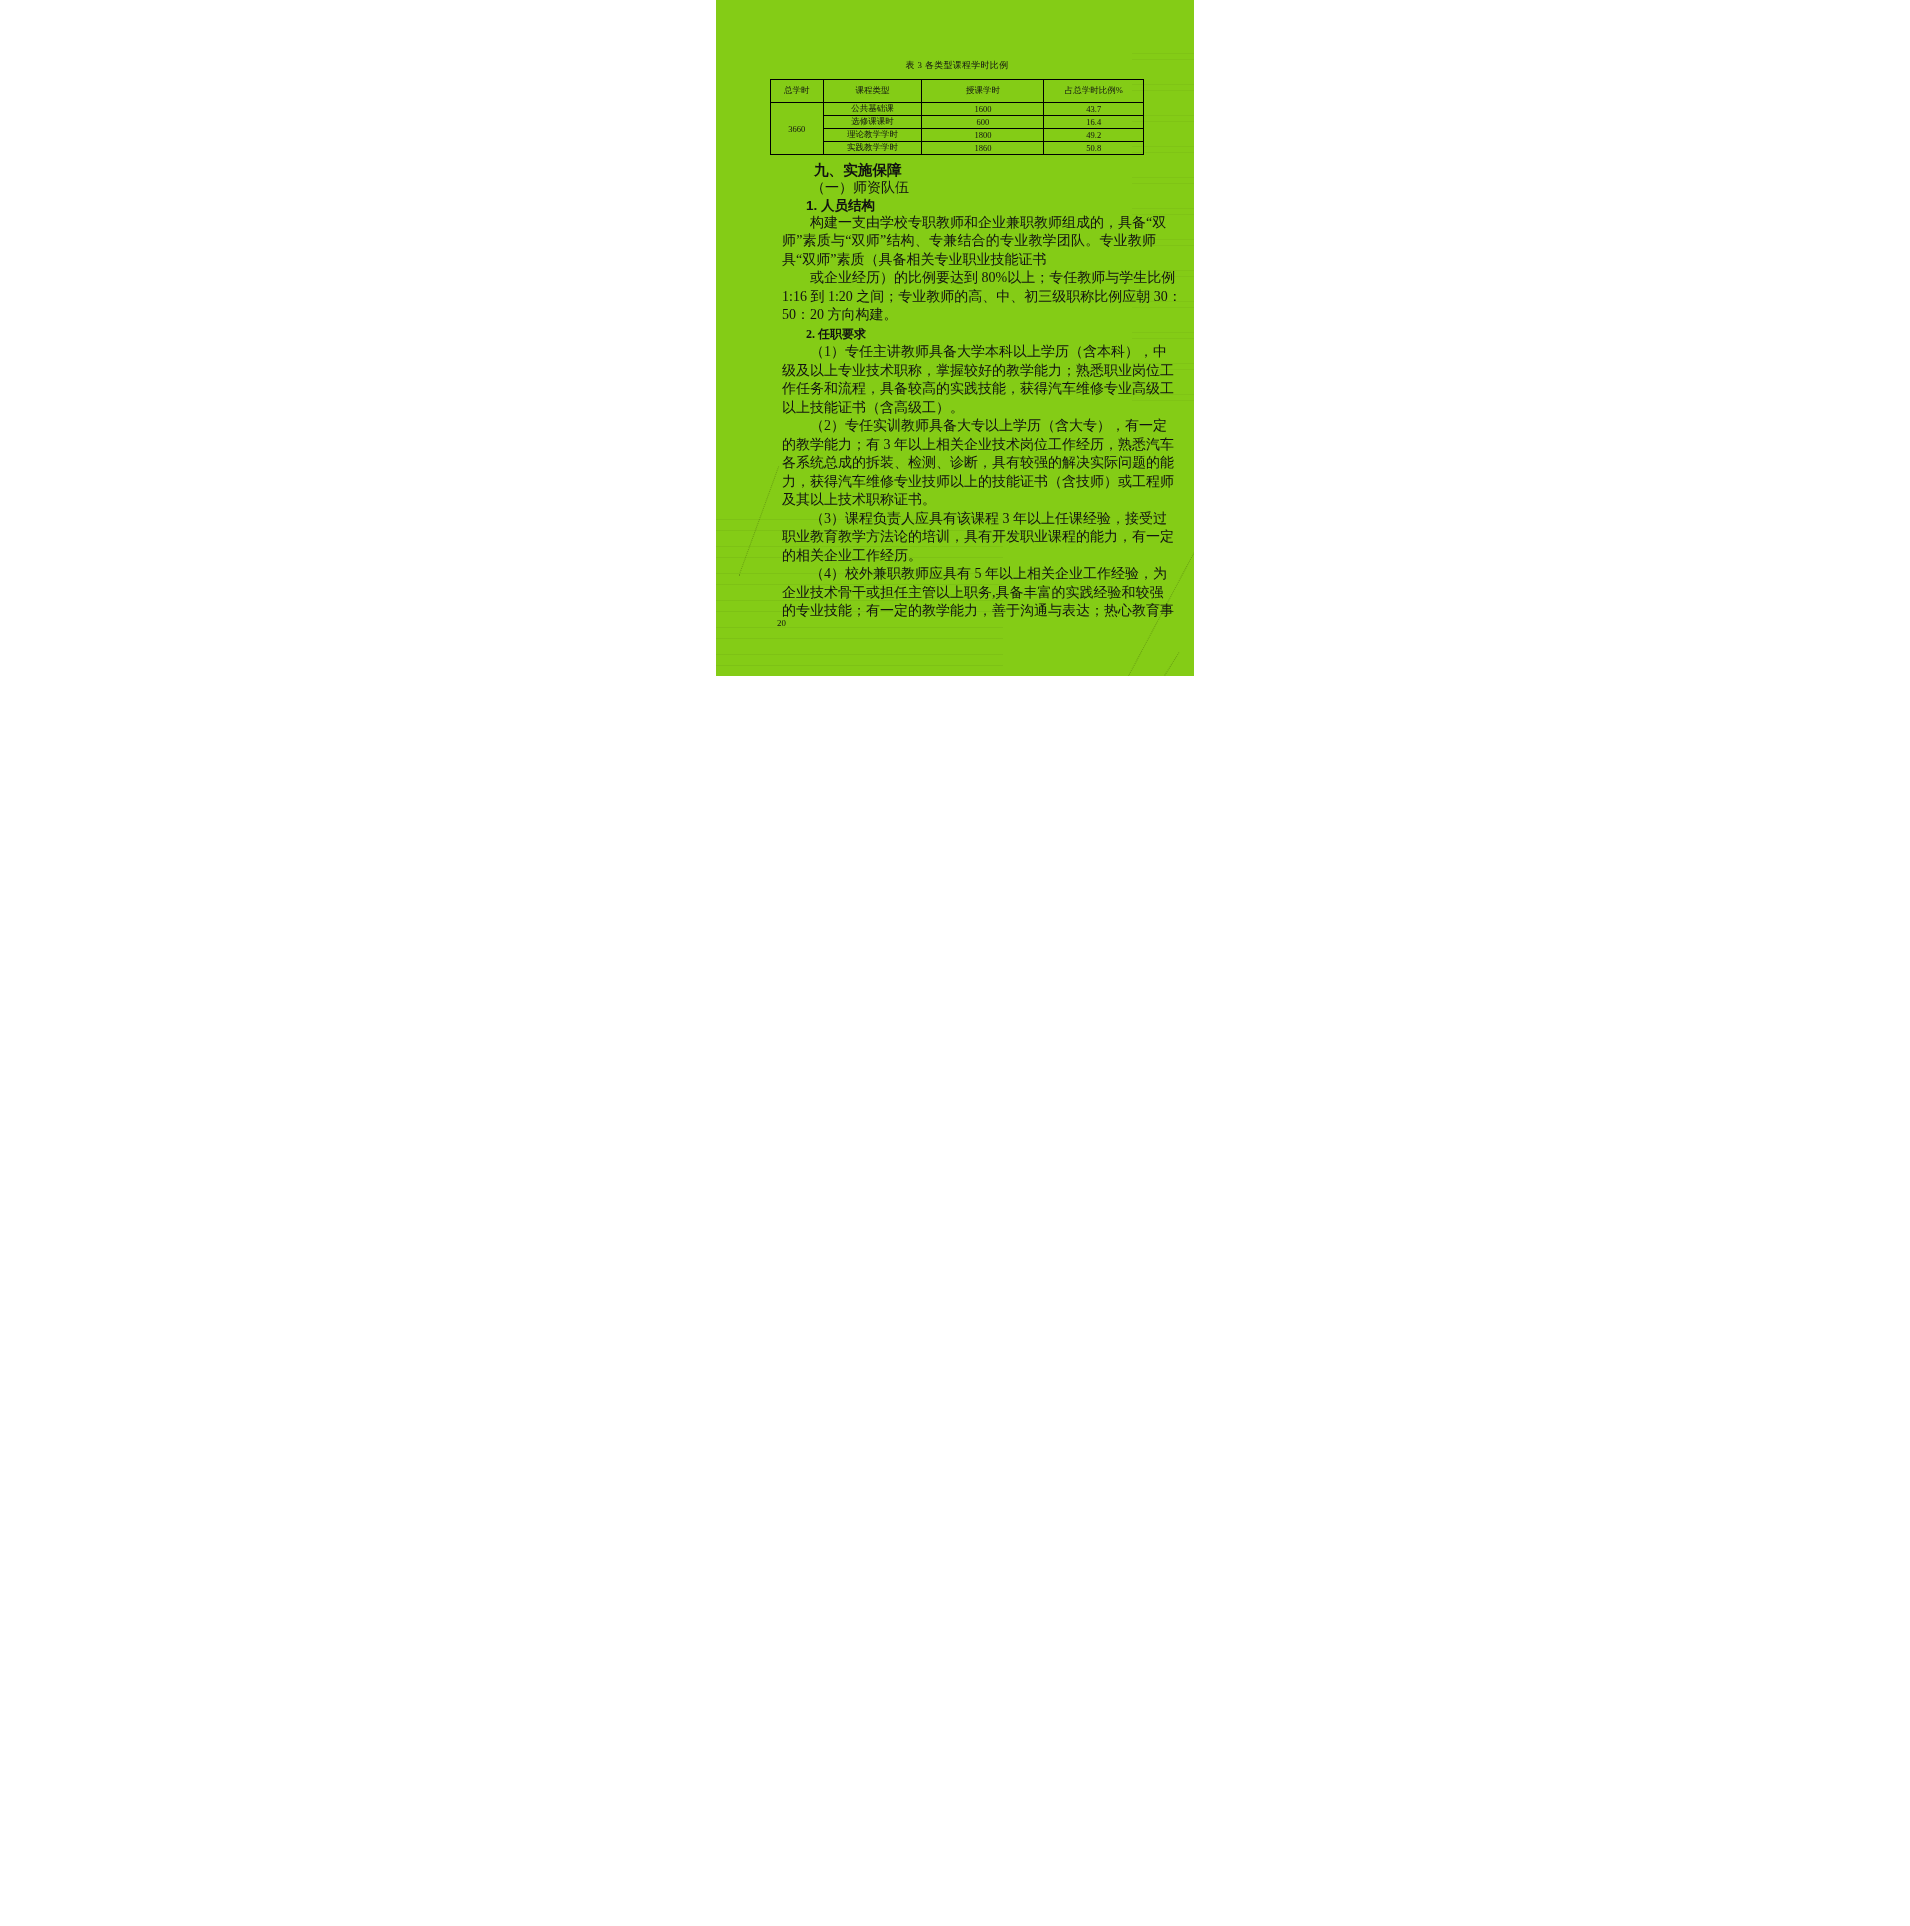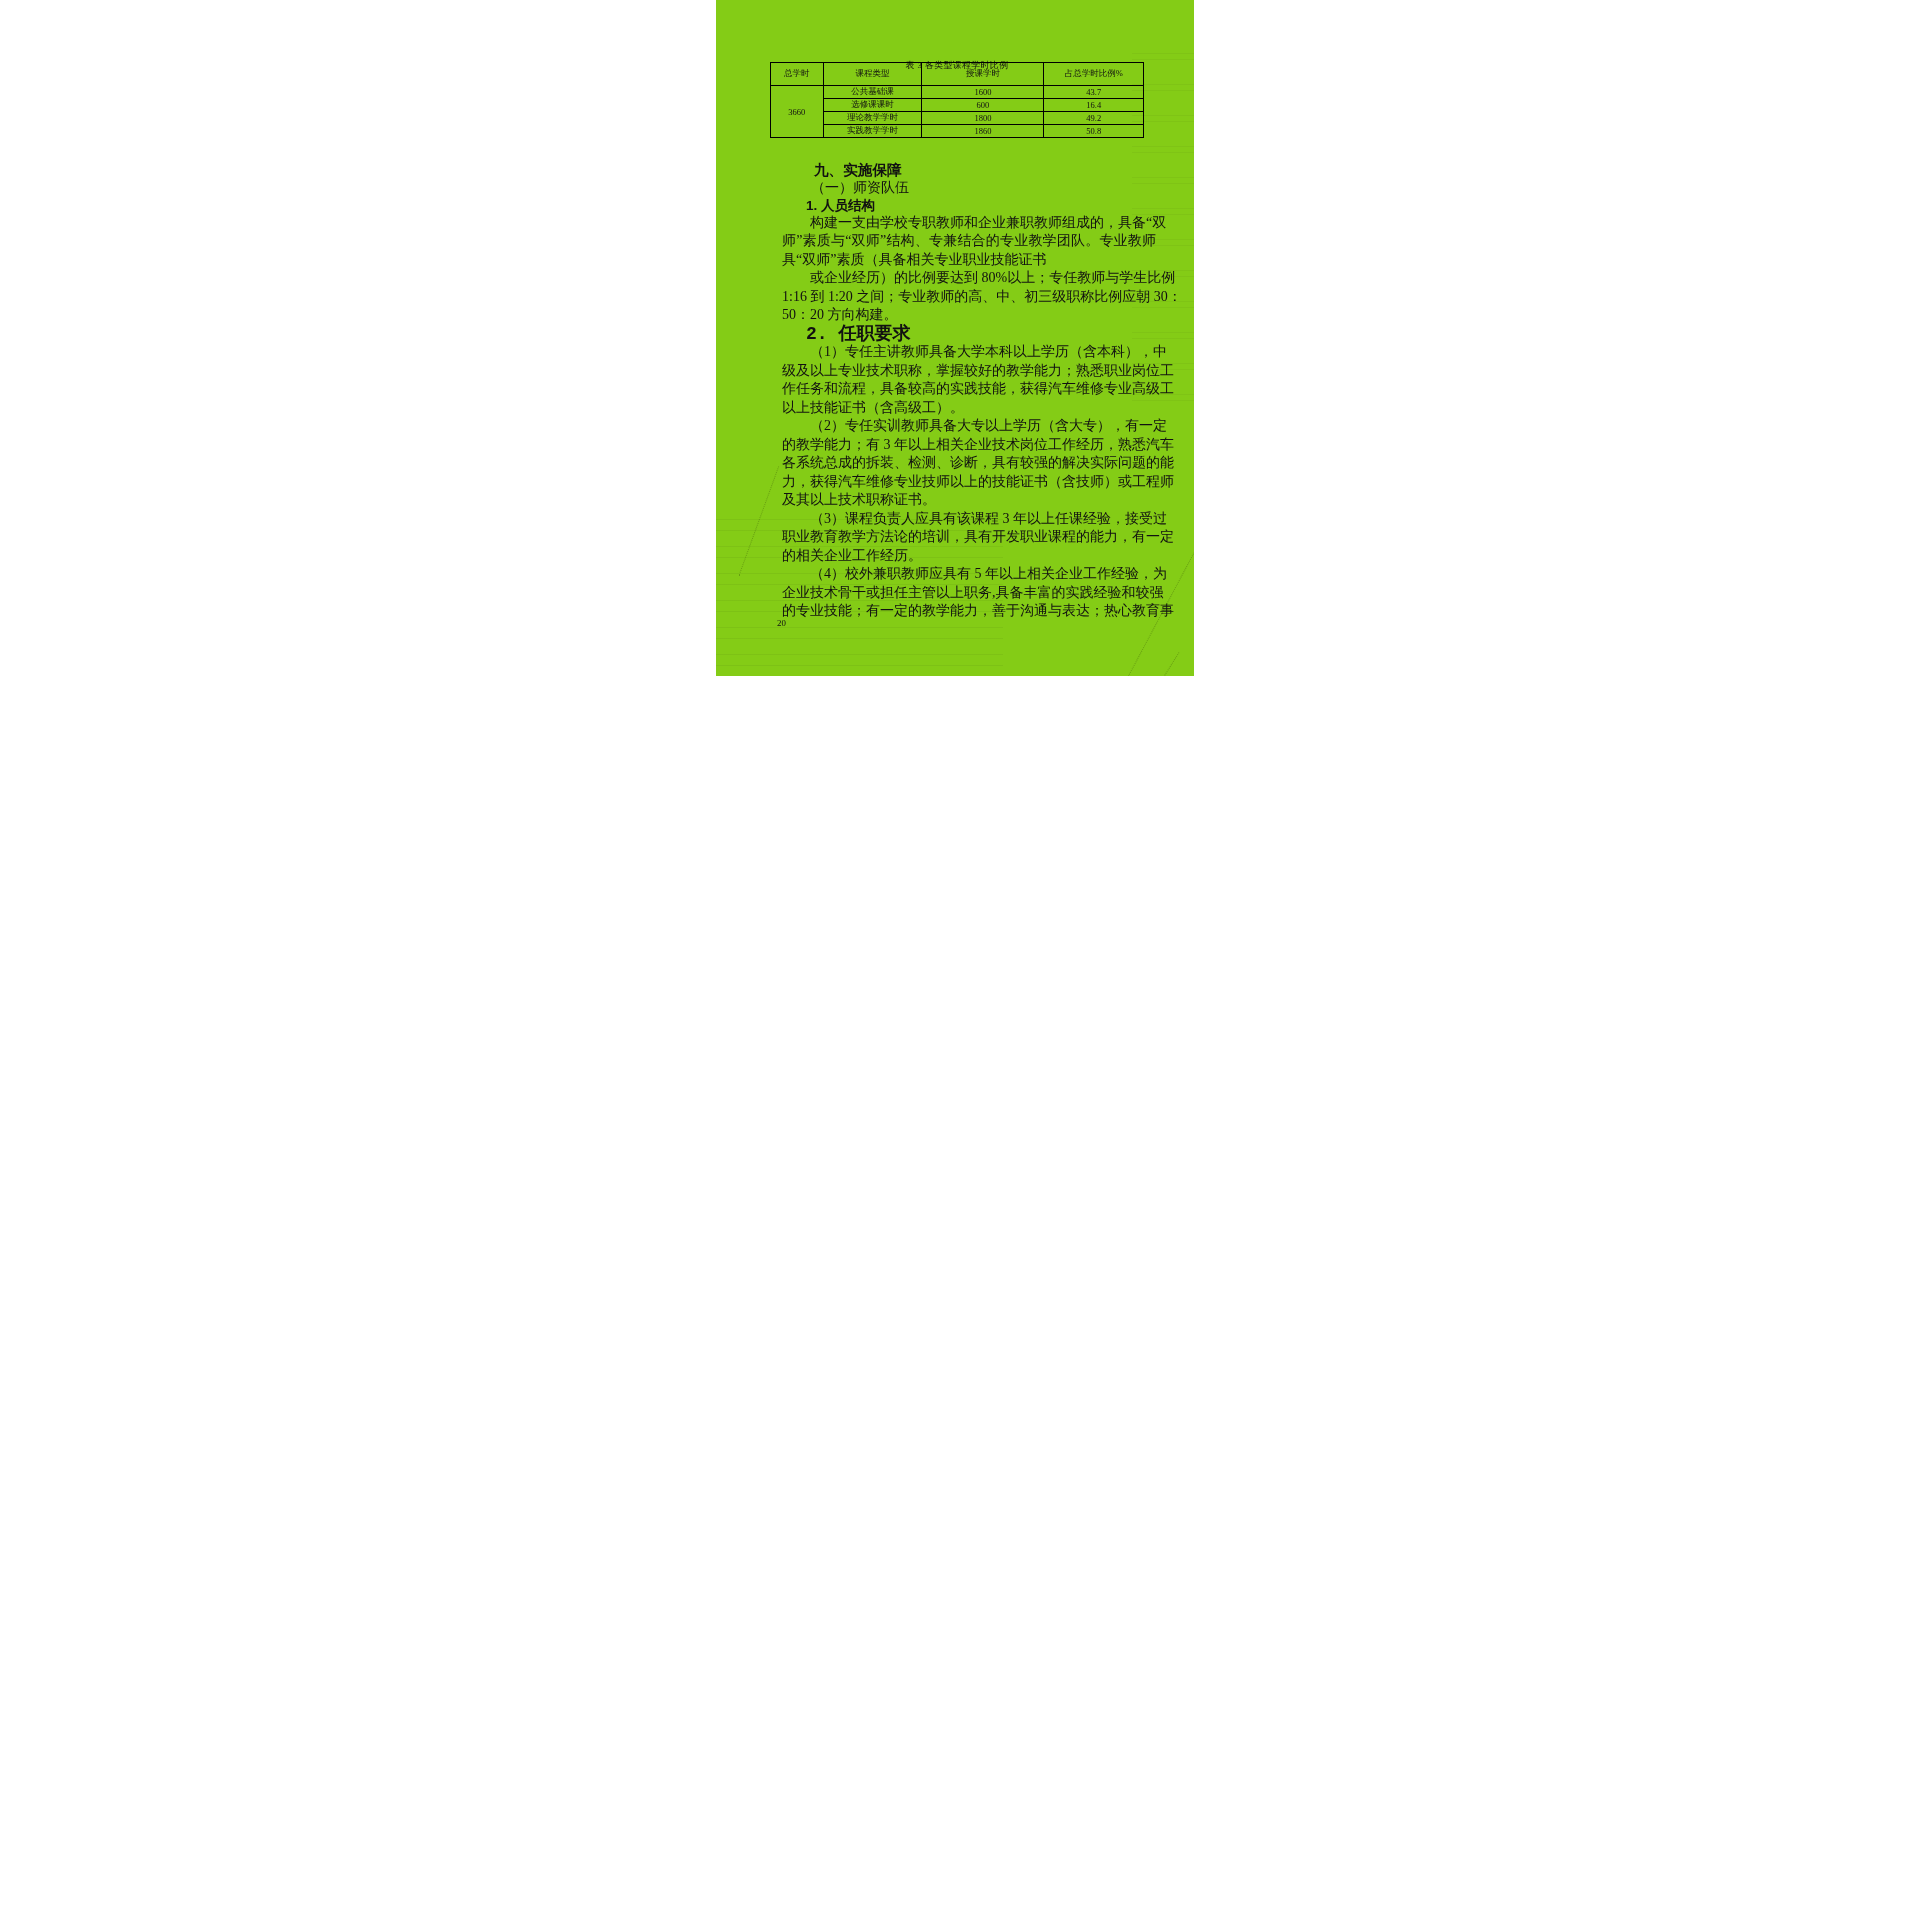--- a/index.html
+++ b/index.html
@@ -43,7 +43,7 @@
   
   table.hours {
     position: absolute;
-    top: 62px; left: 54px; width: 374px;
+    top: 79px; left: 54px; width: 374px;
     border-collapse: collapse;
     table-layout: fixed;
     font-size: 8.5px;

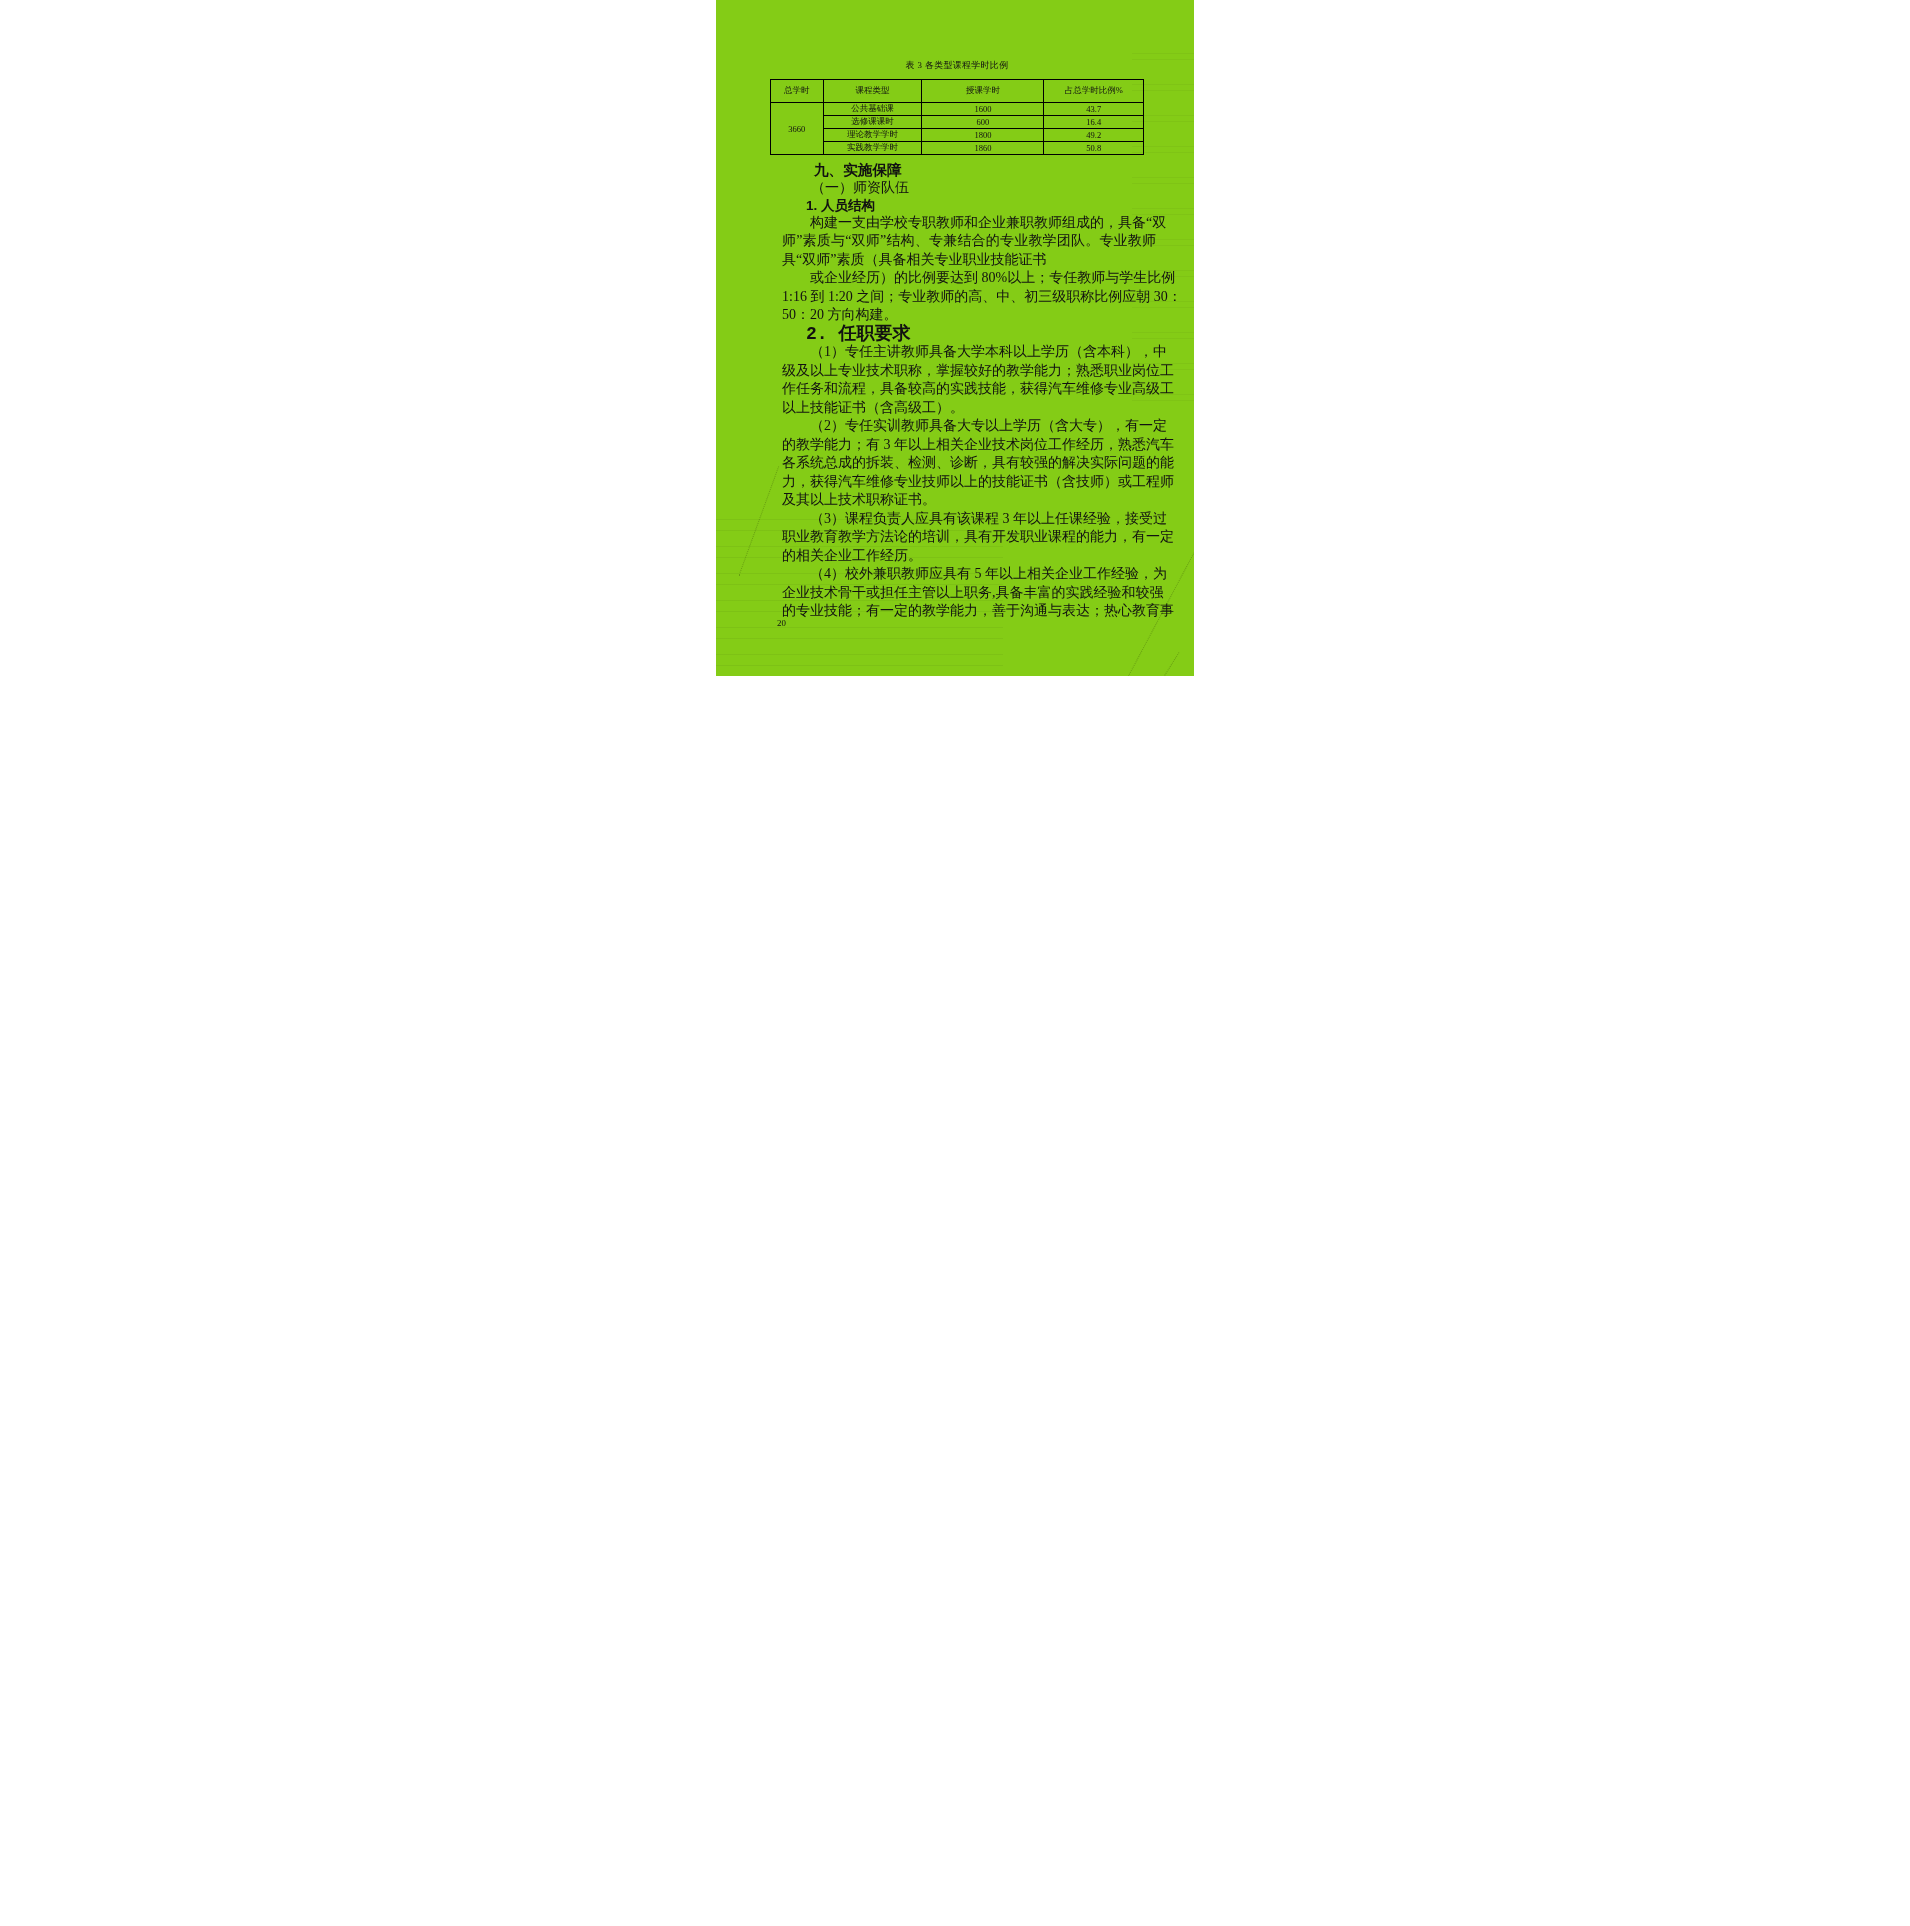--- a/index.html
+++ b/index.html
@@ -87,8 +87,8 @@
     padding-left: 24px;
   }
   .h3b {
-    font-family: Liberation Mono, monospace;
-    font-weight: 700; font-size: 18px;
+    font-family: Liberation Serif, serif;
+    font-weight: 700; font-size: 12px;
     height: 18.5px; line-height: 18.5px;
     padding-left: 24px;
   }

